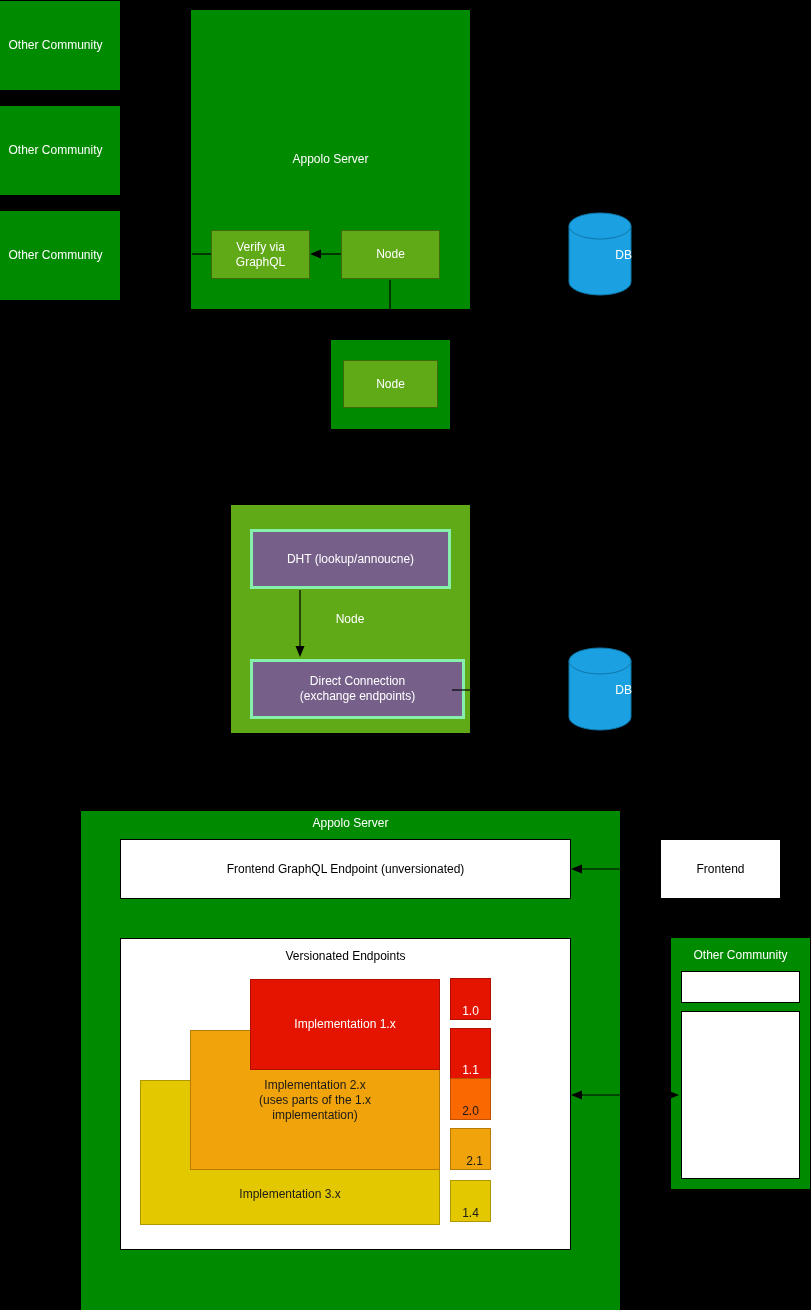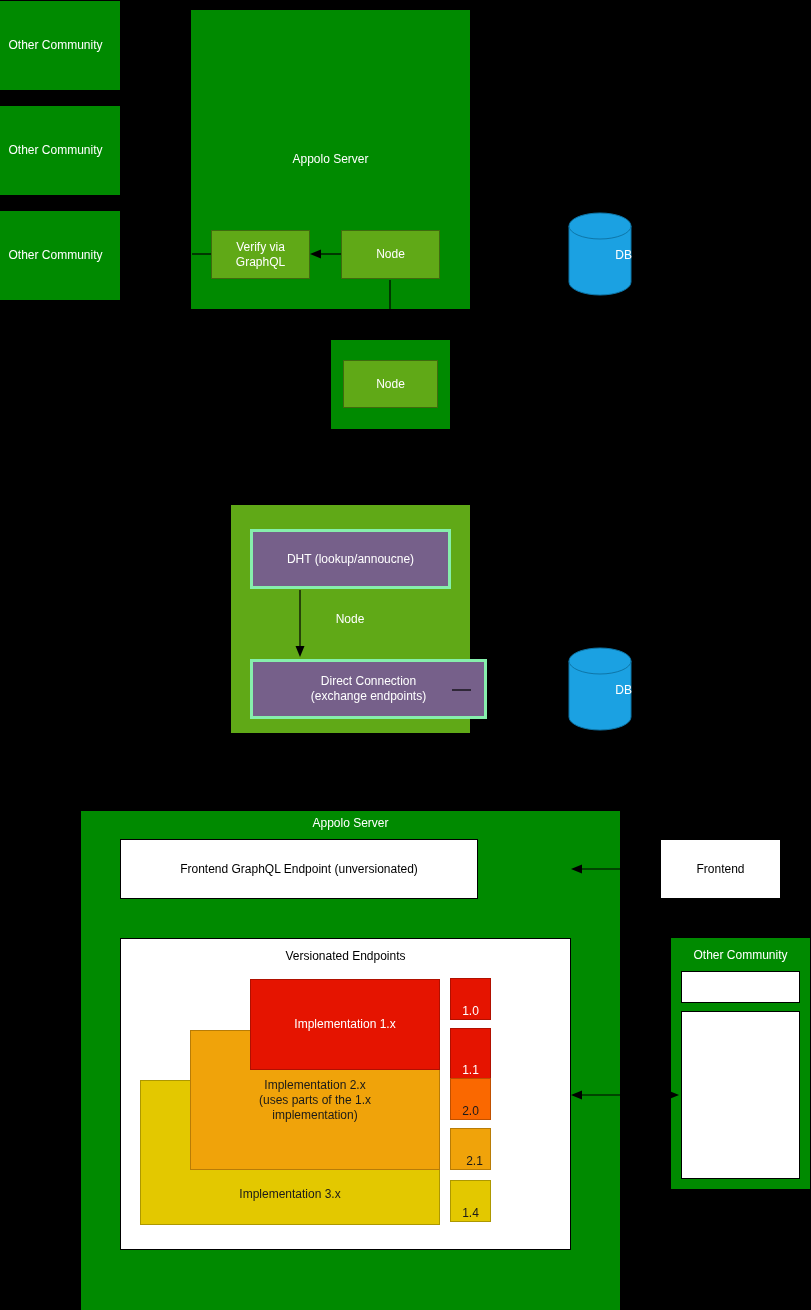--- a/index.html
+++ b/index.html
@@ -213,7 +213,7 @@
     <span>Node</span>
   </div>
 
-  <div class="box purple" style="left:250px; top:659px; width:237px; height:60px;text-align:center;">
+  <div class="box purple" style="left:250px; top:659px; width:215px; height:60px;text-align:center;">
     <span>Direct Connection
 (exchange endpoints)</span>
   </div>

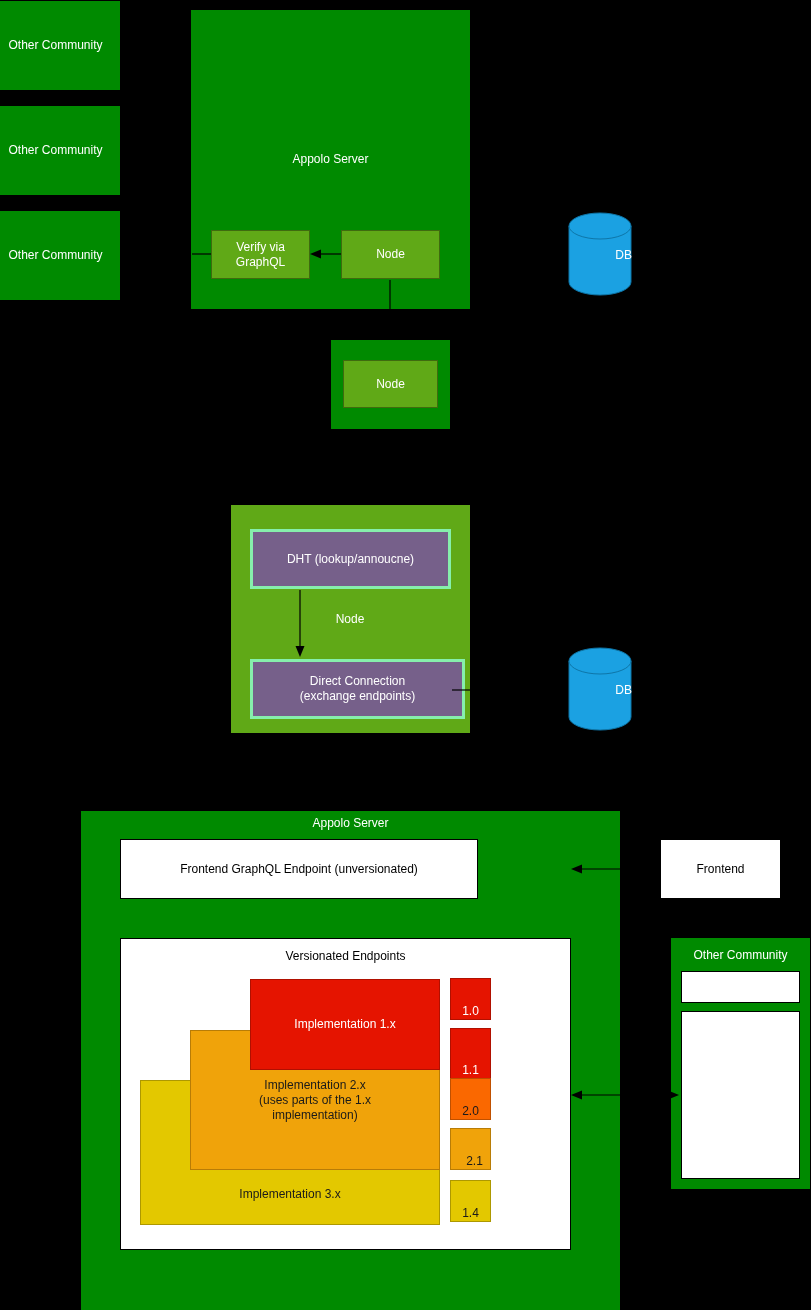--- a/index.html
+++ b/index.html
@@ -243,7 +243,7 @@
     <span>Appolo Server</span>
   </div>
 
-  <div class="box white-box" style="left:120px; top:839px; width:358px; height:60px;">
+  <div class="box white-box" style="left:120px; top:839px; width:451px; height:60px;">
     <span>Frontend GraphQL Endpoint (unversionated)</span>
   </div>
 

